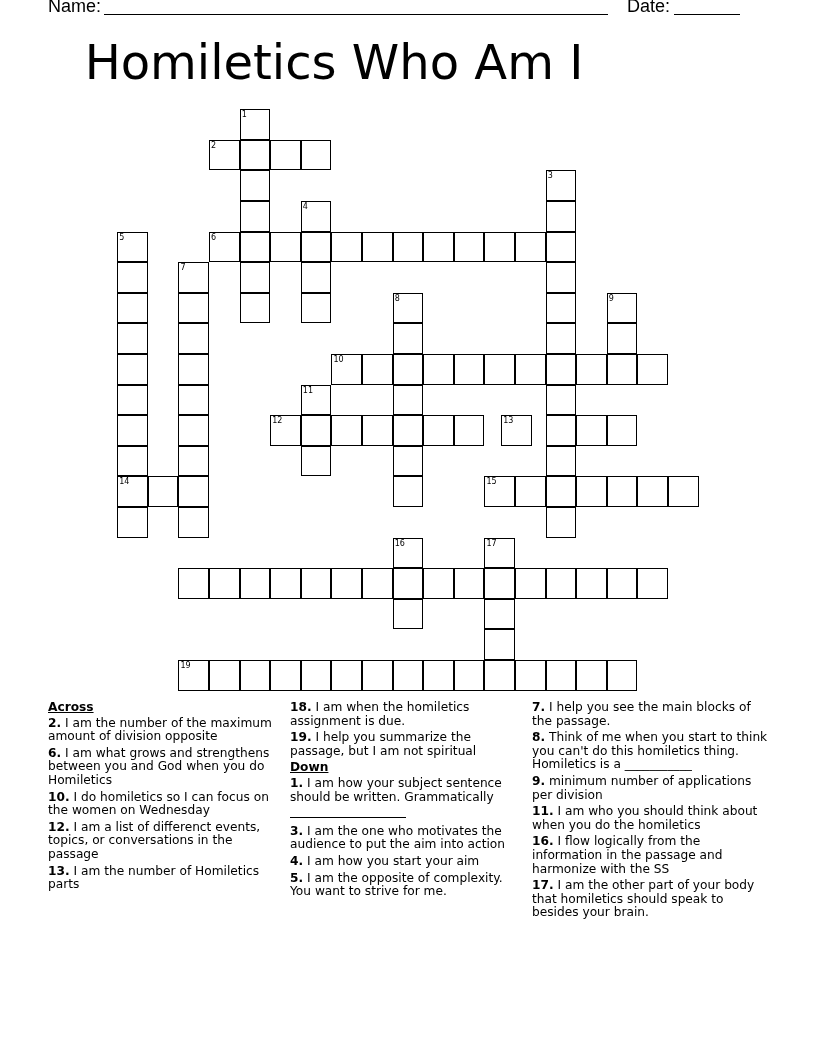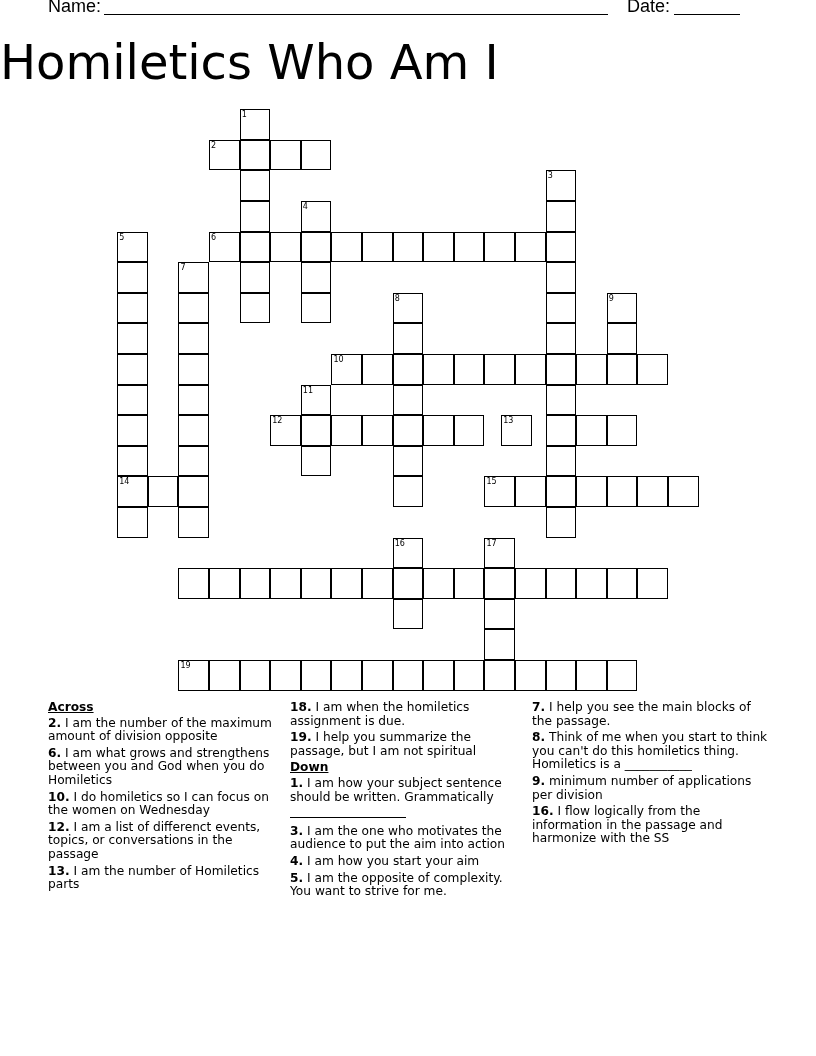--- a/index.html
+++ b/index.html
@@ -10,7 +10,7 @@
   .header .name-line { position: absolute; left: 56px; top: 18px; width: 504px; border-bottom: 1px solid #000; }
   .header .date-label { position: absolute; left: 579px; top: 0; }
   .header .date-line { position: absolute; left: 626px; top: 18px; width: 66px; border-bottom: 1px solid #000; }
-  .title { position: absolute; top: 30px; left: 0; width: 668px; text-align: left;
+  .title { position: absolute; top: 30px; left: 0; width: 668px; text-align: center;
     font-family: "DejaVu Sans", sans-serif; font-size: 48px; line-height: 64px; letter-spacing: 0px; }
   .grid { position: absolute; left: 118px; top: 110px; width: 600px; height: 600px; }
   .cell { position: absolute; width: 30.6px; height: 30.6px; box-sizing: border-box;

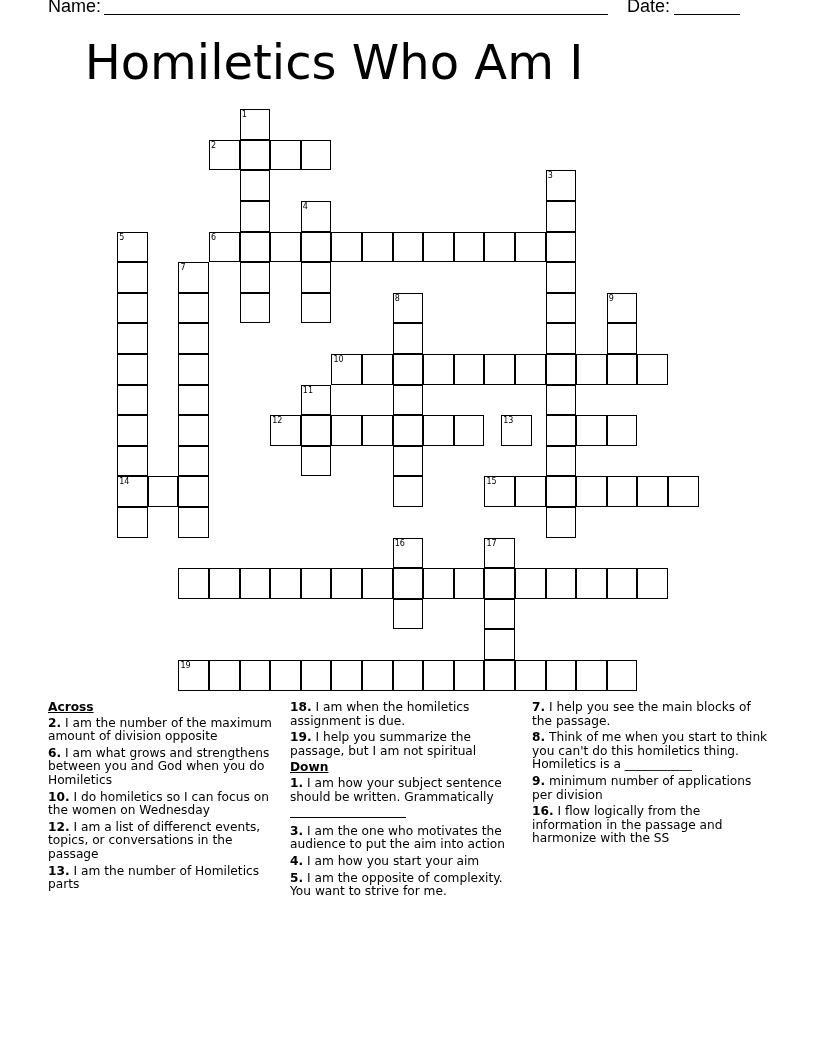--- a/index.html
+++ b/index.html
@@ -230,6 +230,7 @@
   <div class="clue"><b>7.</b><span> I help you see the main blocks of the passage.</span></div>
   <div class="clue"><b>8.</b><span> Think of me when you start to think you can't do this homiletics thing. Homiletics is a ___________</span></div>
   <div class="clue"><b>9.</b><span> minimum number of applications per division</span></div>
+  <div class="clue"><b>11.</b><span> I am who you should think about when you do the homiletics</span></div>
   <div class="clue"><b>16.</b><span> I flow logically from the information in the passage and harmonize with the SS</span></div>
 </div>
 

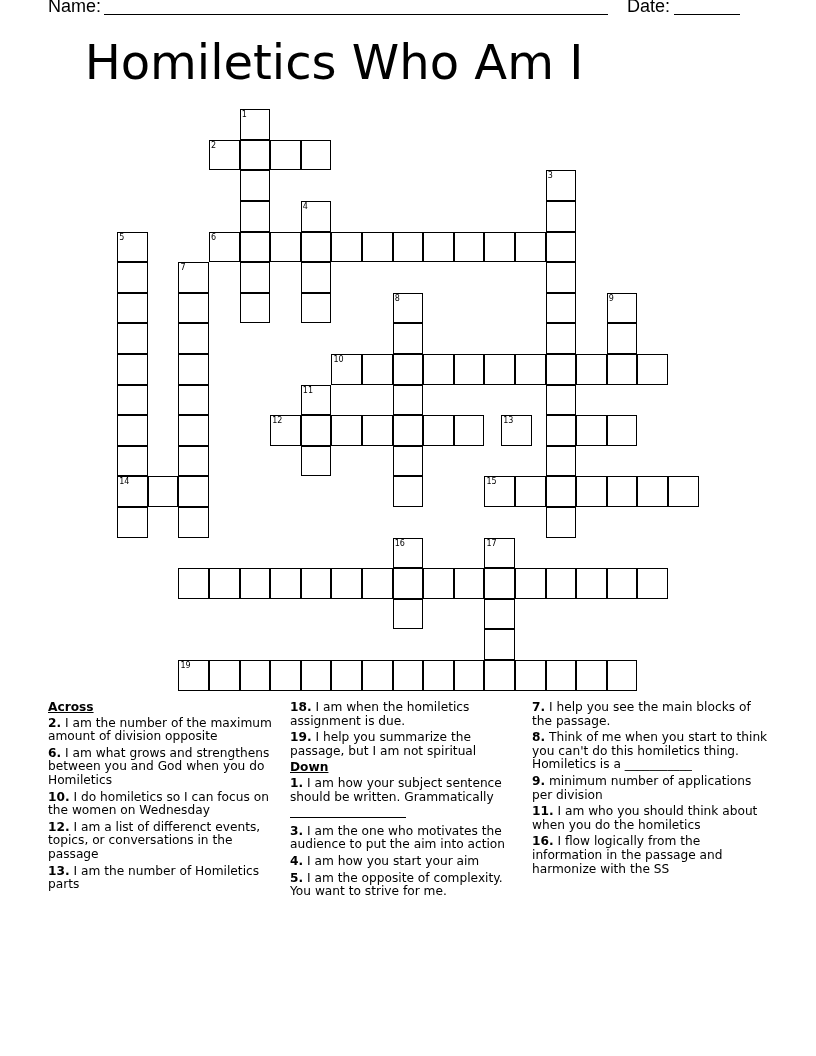--- a/index.html
+++ b/index.html
@@ -232,6 +232,7 @@
   <div class="clue"><b>9.</b><span> minimum number of applications per division</span></div>
   <div class="clue"><b>11.</b><span> I am who you should think about when you do the homiletics</span></div>
   <div class="clue"><b>16.</b><span> I flow logically from the information in the passage and harmonize with the SS</span></div>
+  <div class="clue"><b>17.</b><span> I am the other part of your body that homiletics should speak to besides your brain.</span></div>
 </div>
 
 </body></html>

